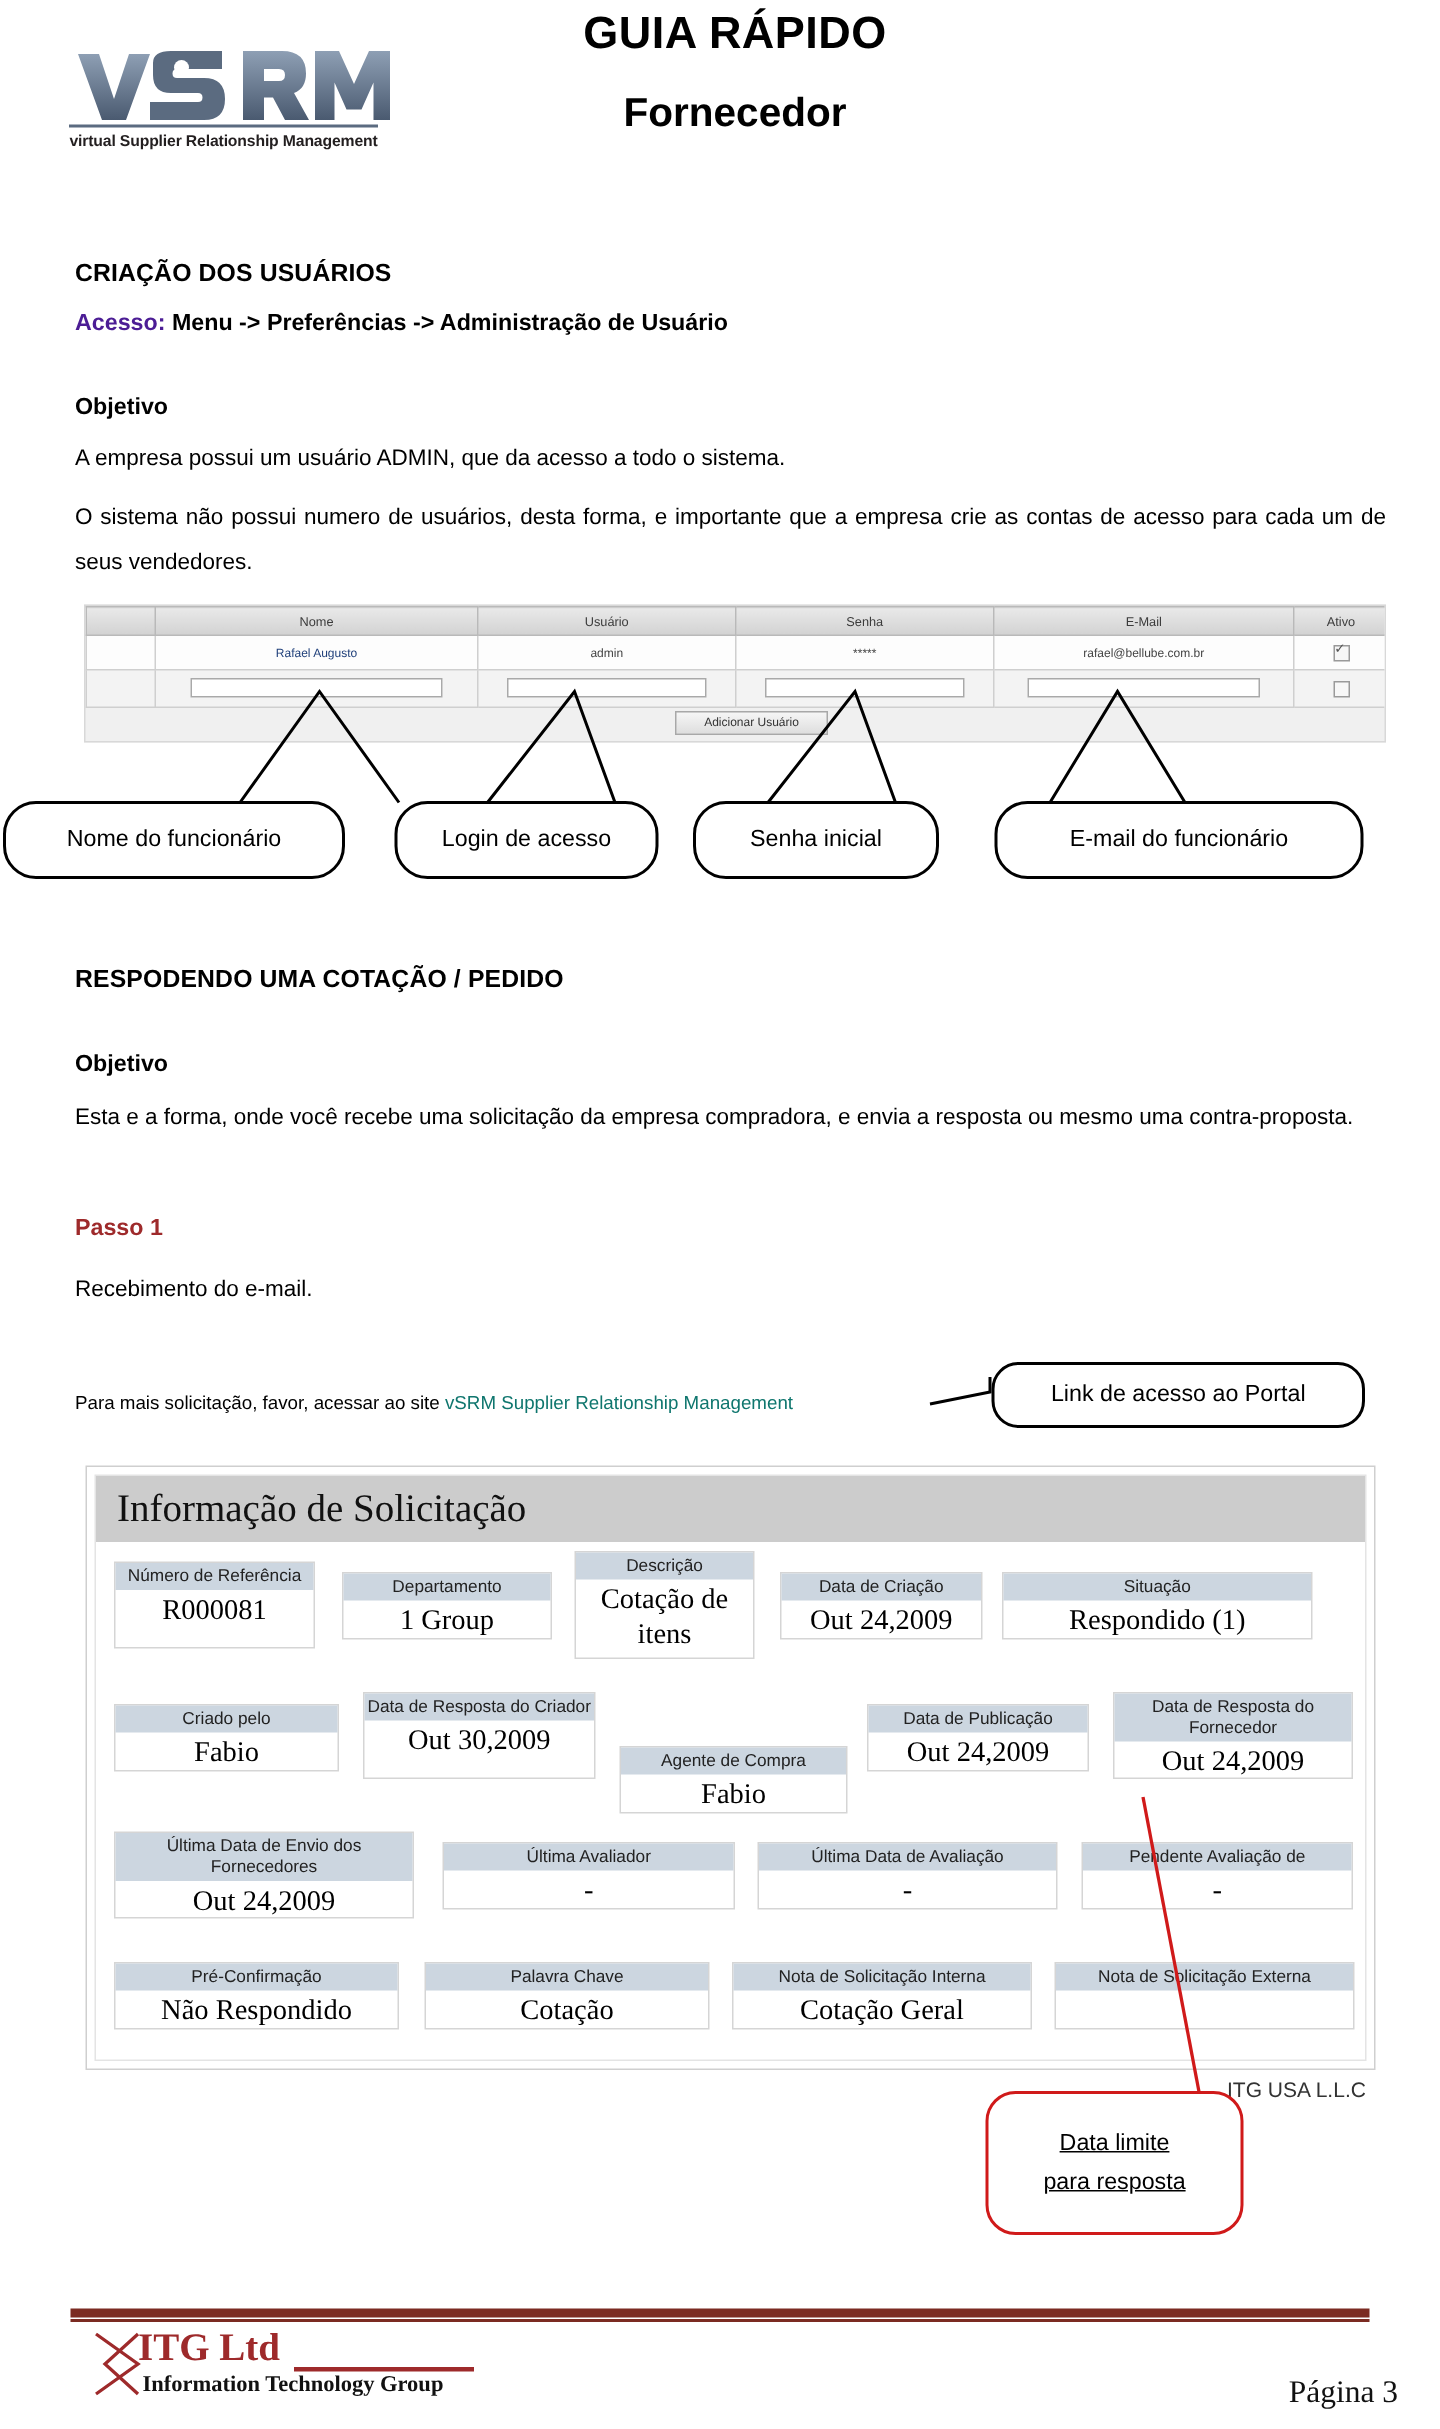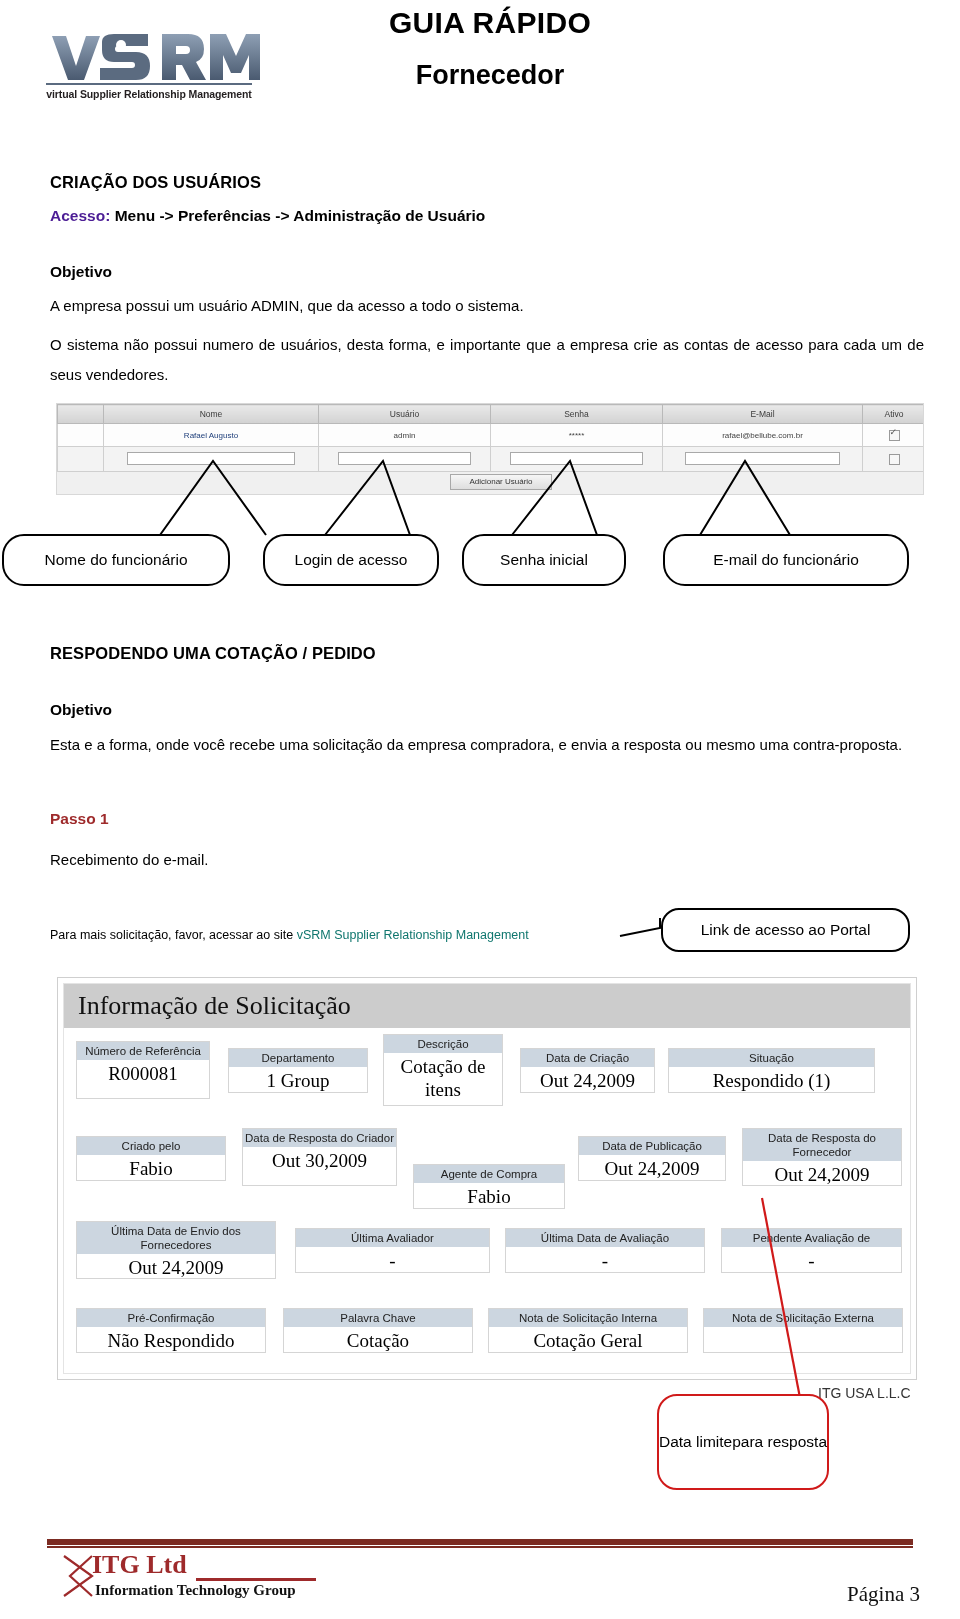--- a/index.html
+++ b/index.html
@@ -128,7 +128,7 @@
     box-sizing: border-box;
   }
   .bubble.red { border-color: #d01a1a; }
-  .bubble.tall { flex-direction: row; line-height: 26px; }
+  .bubble.tall { flex-direction: column; line-height: 26px; text-decoration: underline; }
 
   
   .smalltext {

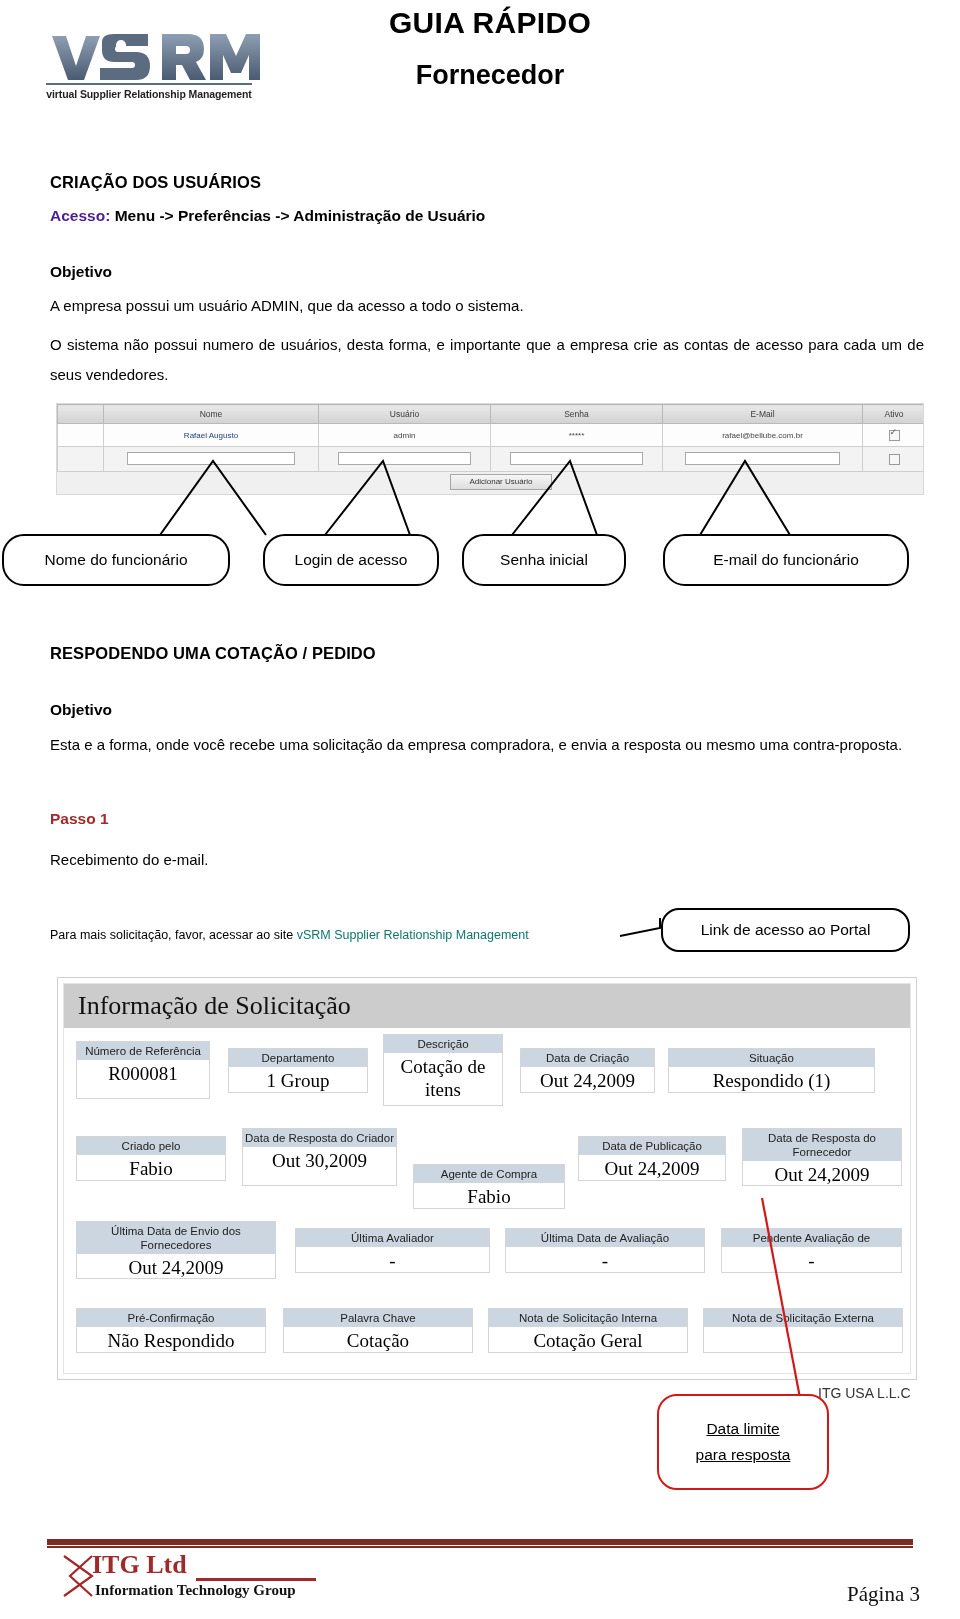--- a/index.html
+++ b/index.html
@@ -216,7 +216,7 @@
     font-weight: bold; font-size: 15px; color: #111;
   }
   .foot-page {
-    position: absolute; right: 40px; top: 1582px;
+    position: absolute; right: 28px; top: 1582px;
     font-family: "Liberation Serif", serif;
     font-size: 21px; color: #111;
   }

